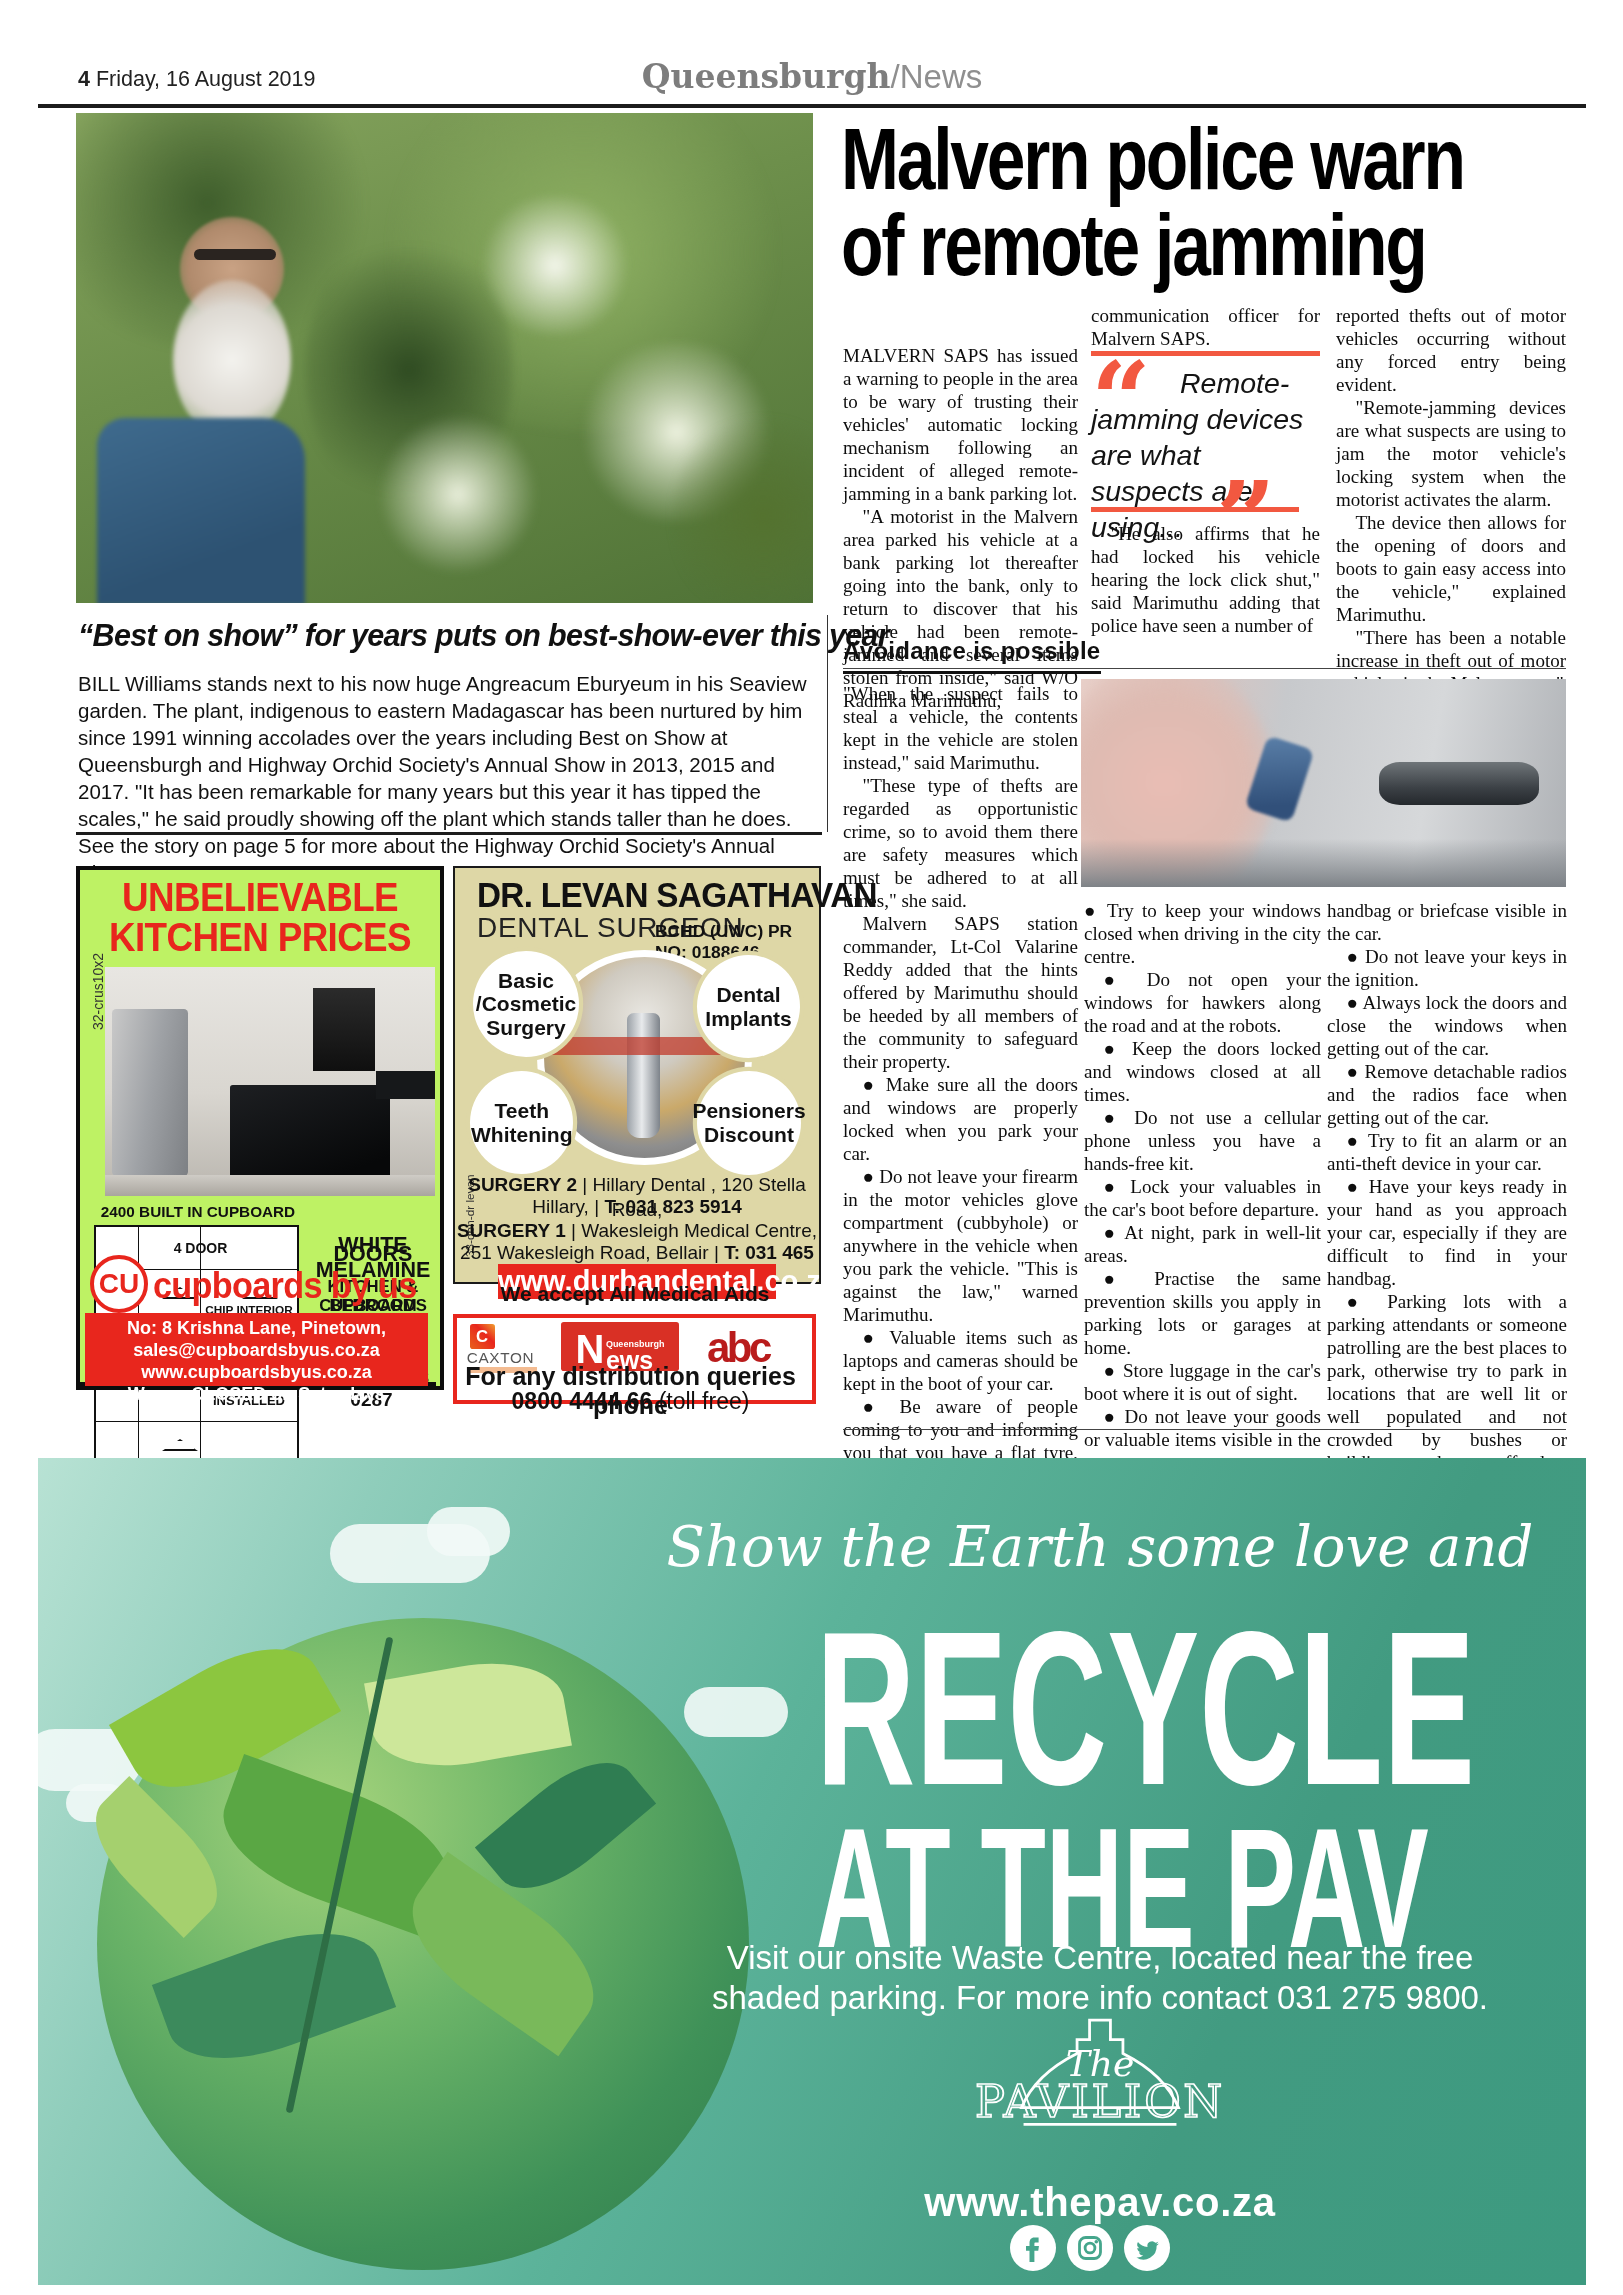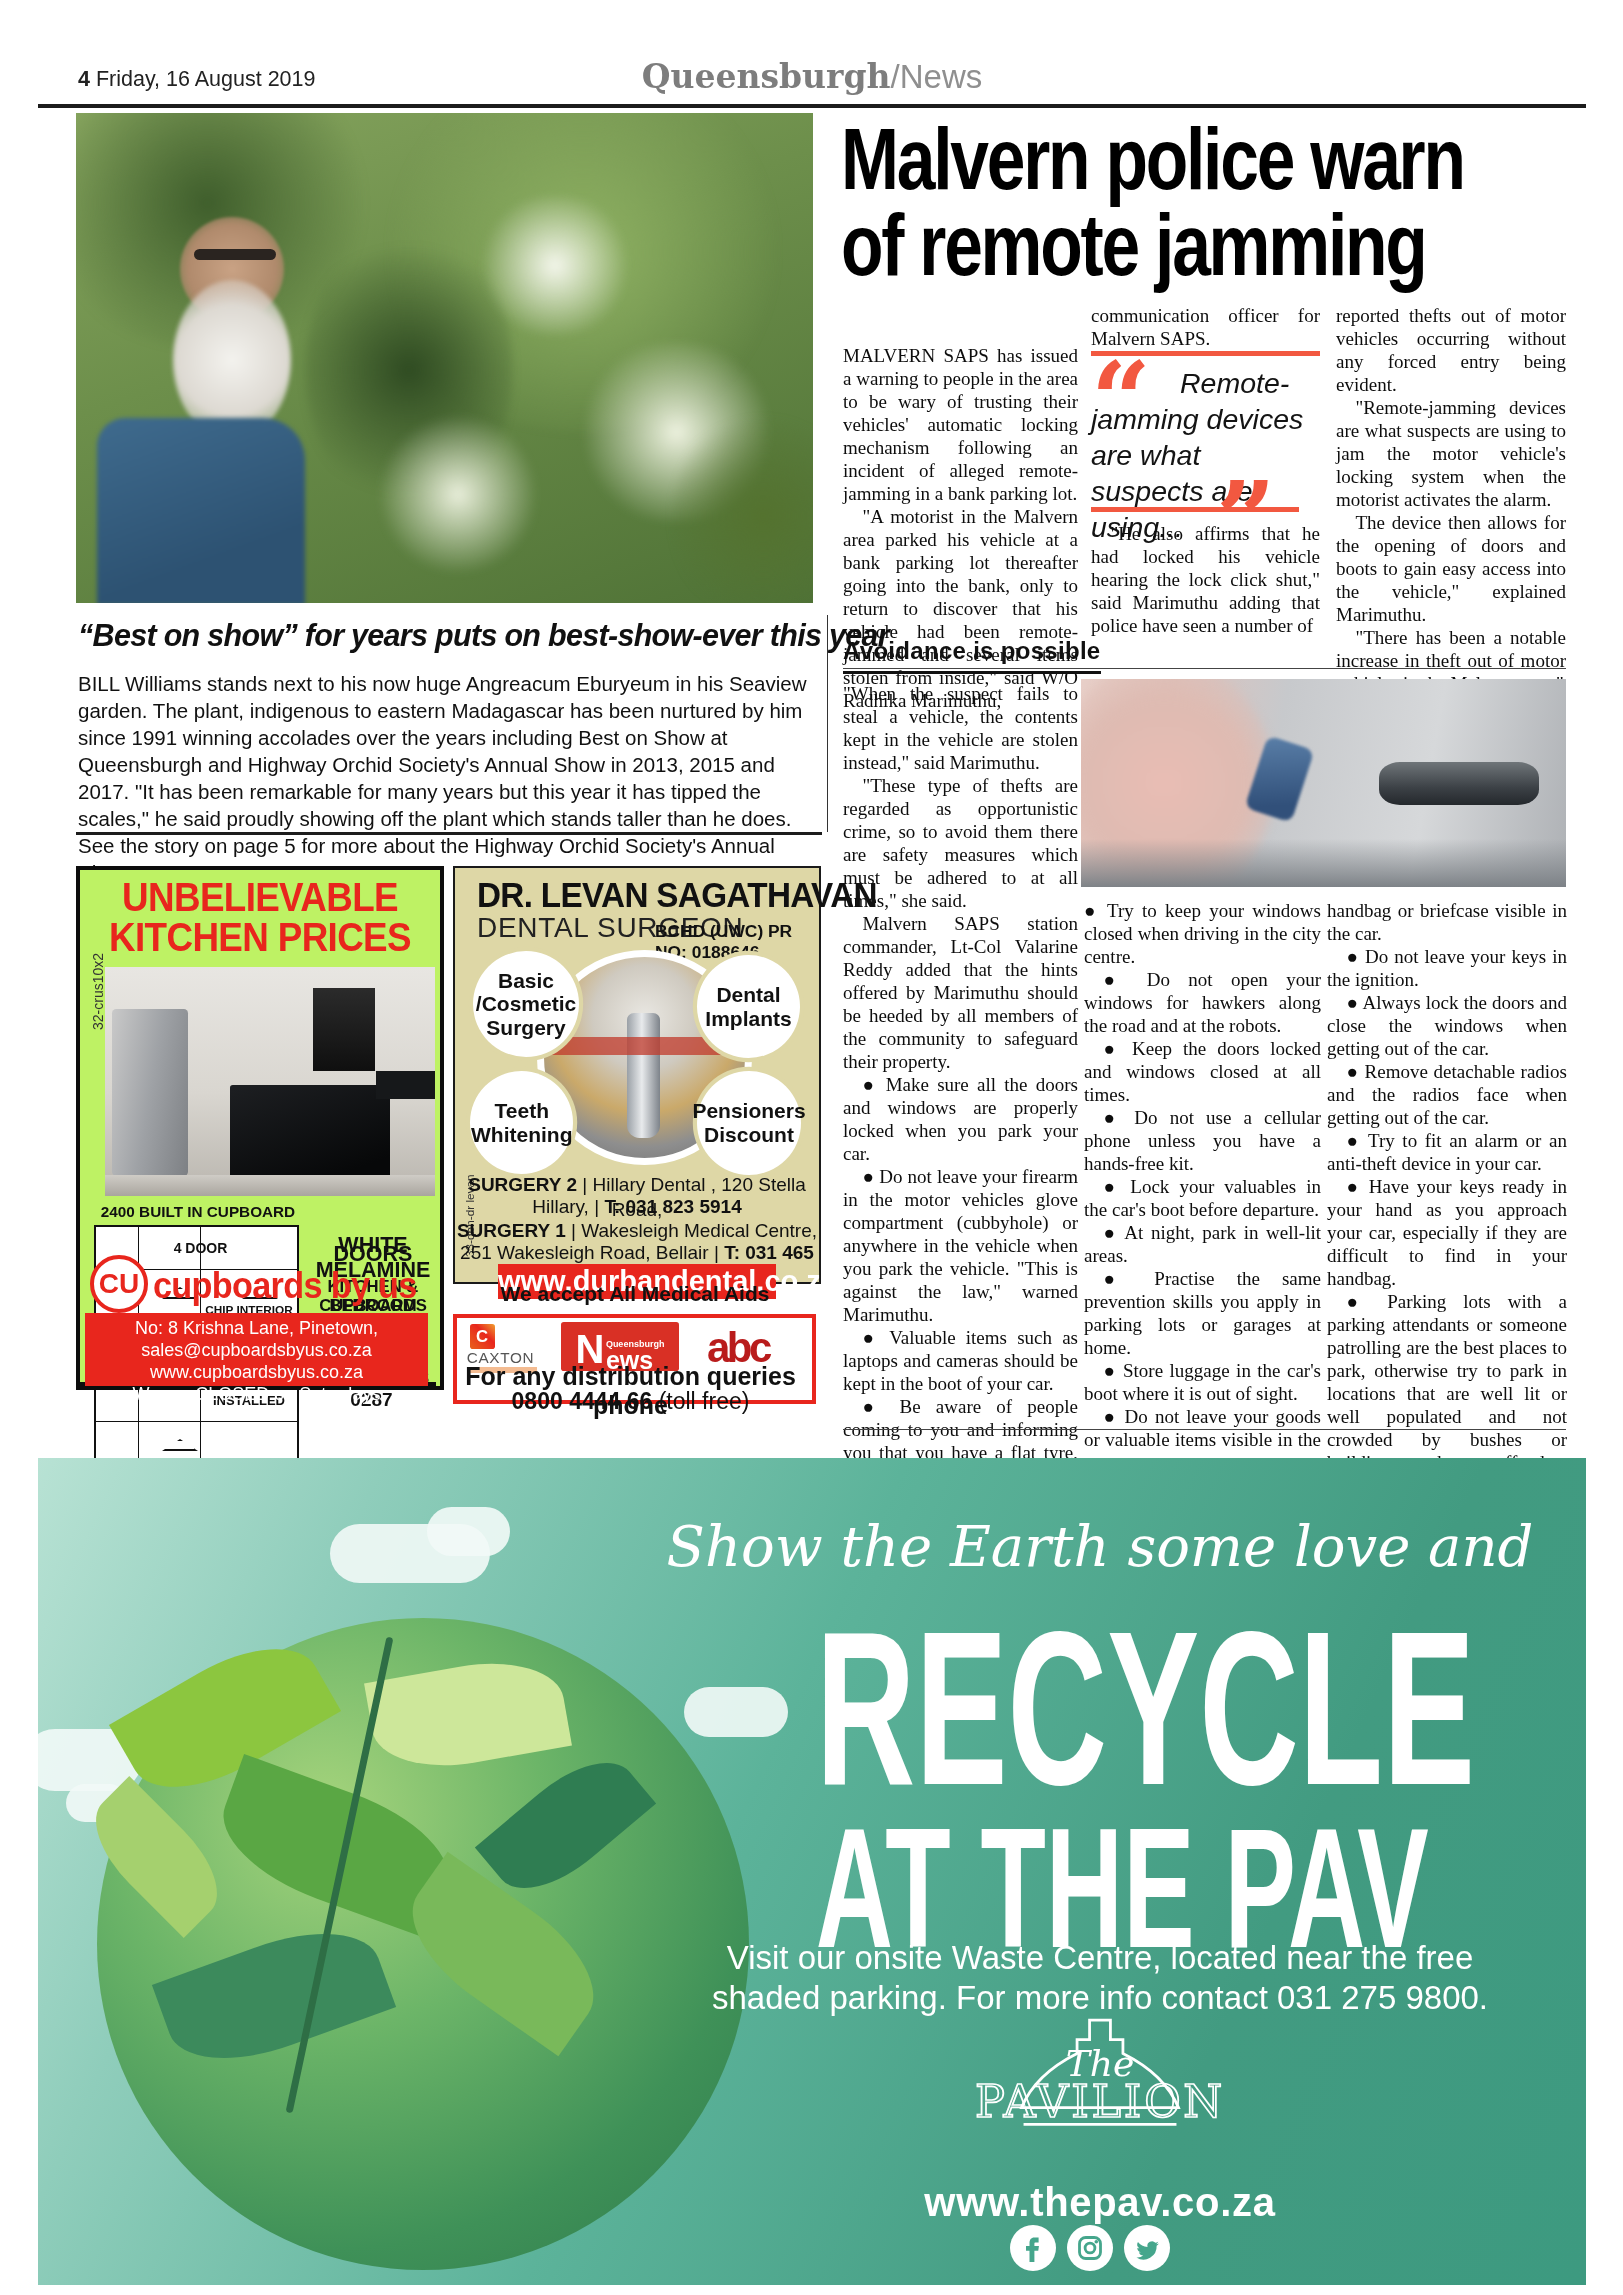--- a/index.html
+++ b/index.html
@@ -46,7 +46,7 @@
   .cu-ring{border:4.2px solid #e8261d;border-radius:50%;color:#e8261d;font-weight:900;display:flex;align-items:center;justify-content:center;}
   .brandname{color:#e8261d;font-weight:900;font-size:36px;letter-spacing:-0.7px;transform:scaleX(.95);transform-origin:0 50%;white-space:nowrap;}
   .kfooter{background:#e8261d;color:#fff;text-align:center;}
-  .kfooter div{font-weight:normal;font-size:18px;line-height:22px;}
+  .kfooter div{font-weight:bold;font-size:18px;line-height:22px;}
   
   .dad{background:#ded7a6;border:2.1px solid #1a1a1a;}
   .dad-name{font-weight:900;font-size:35px;letter-spacing:-0.7px;transform:scaleX(.95);transform-origin:0 0;white-space:nowrap;color:#111;}

